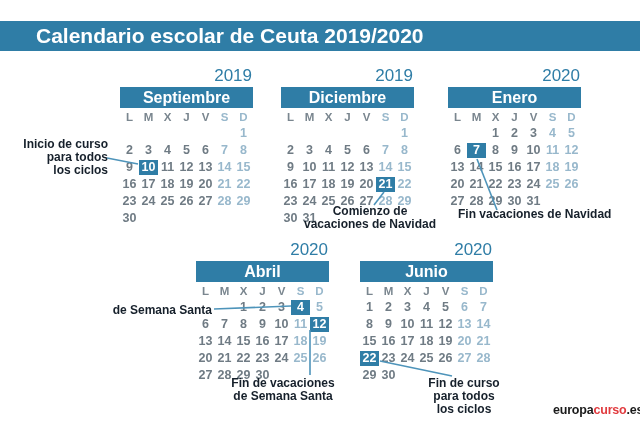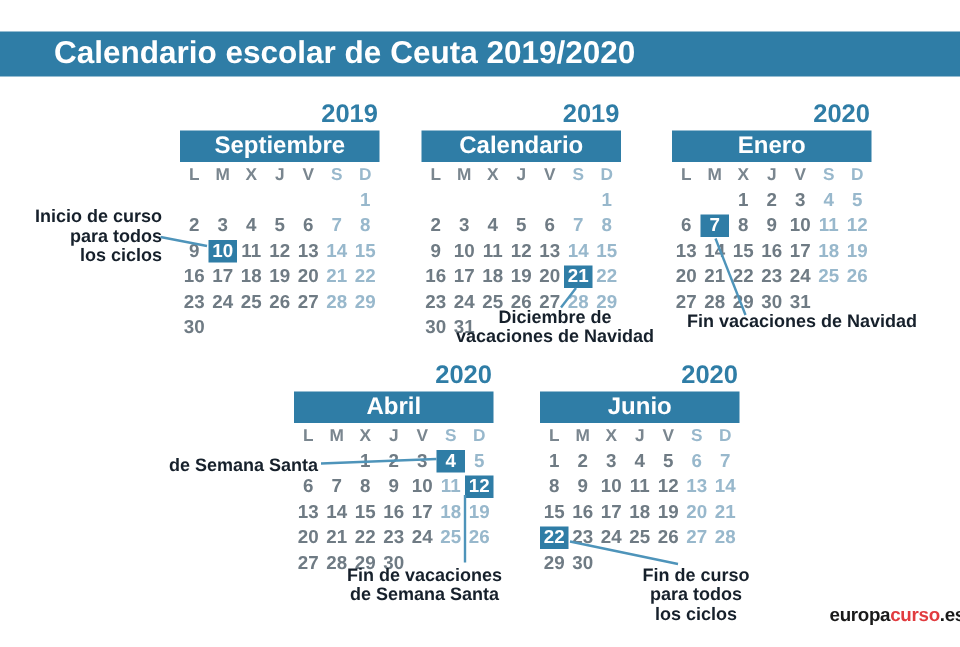--- a/index.html
+++ b/index.html
@@ -26,7 +26,7 @@
   #cal-2{left:448px;top:66px;}
   #cal-3{left:196px;top:240px;}
   #cal-4{left:360px;top:240px;}
-  .year{text-align:right;font-size:17px;font-weight:bold;color:var(--teal);height:20px;line-height:20px;padding-right:1px;}
+  .year{text-align:right;font-size:17px;font-weight:normal;color:var(--teal);height:20px;line-height:20px;padding-right:1px;}
   .month-bar{height:21px;margin-top:1px;background:var(--teal);color:#fff;text-align:center;font-size:16px;font-weight:bold;line-height:21px;}
   .dow{display:grid;grid-template-columns:repeat(7,19px);margin-top:3px;height:13px;}
   .dow span{text-align:center;font-size:11.5px;font-weight:bold;color:#7A868F;line-height:13px;}

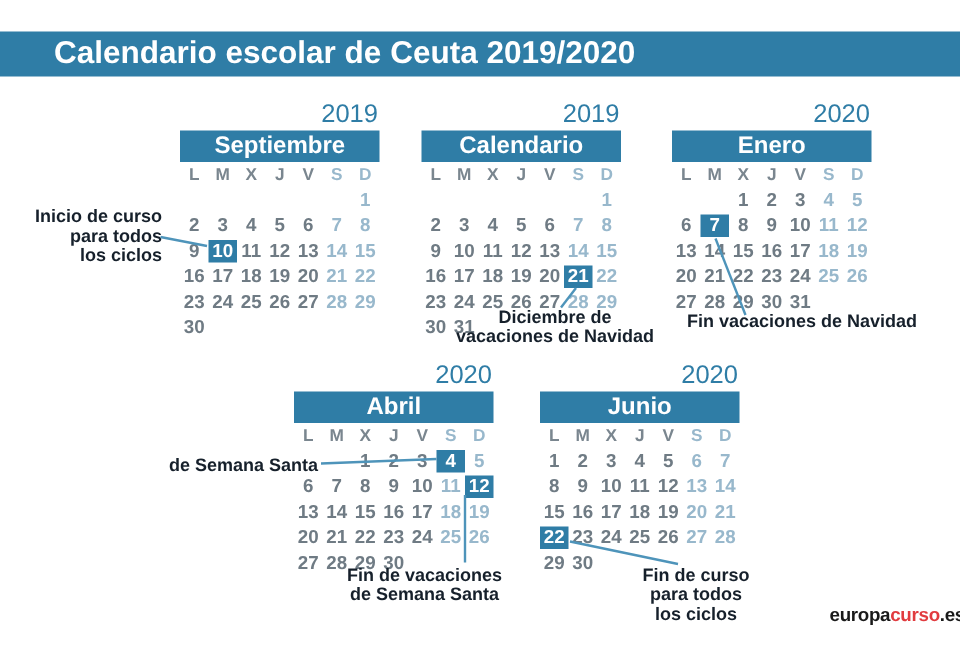--- a/index.html
+++ b/index.html
@@ -113,7 +113,7 @@
 
 <div class="calendar" id="cal-1">
   <div class="year">2019</div>
-  <div class="month-bar">Calendario</div>
+  <div class="month-bar">Diciembre</div>
   <div class="dow">
       <span>L</span>
       <span>M</span>

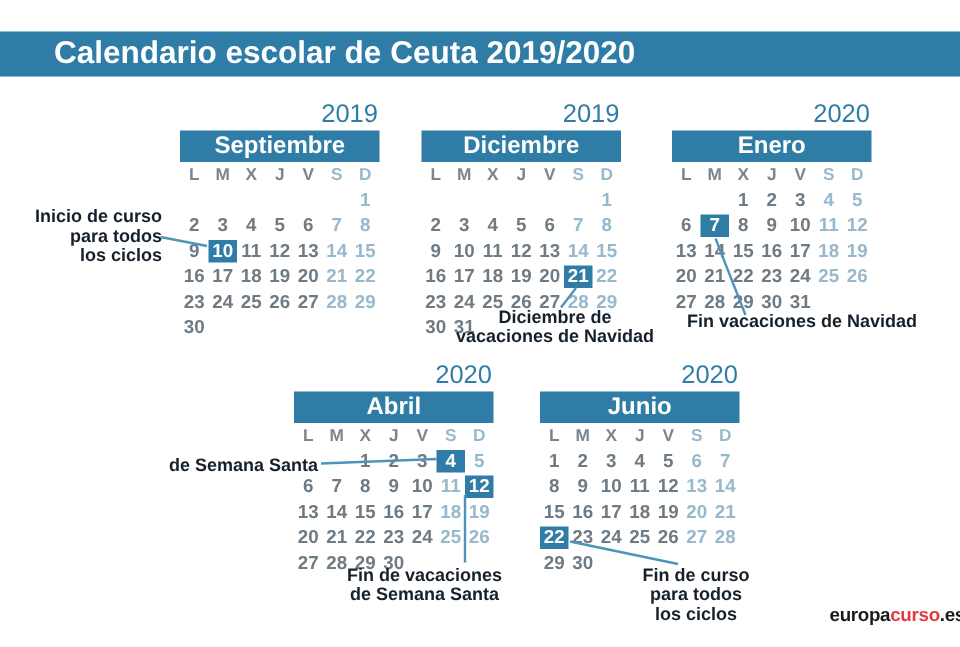--- a/index.html
+++ b/index.html
@@ -329,7 +329,7 @@
 </div>
 
 <div class="ann" id="ann-com-nav">
-  <span>Diciembre de</span><br>
+  <span>Comienzo de</span><br>
   <span>vacaciones de Navidad</span>
 </div>
 

